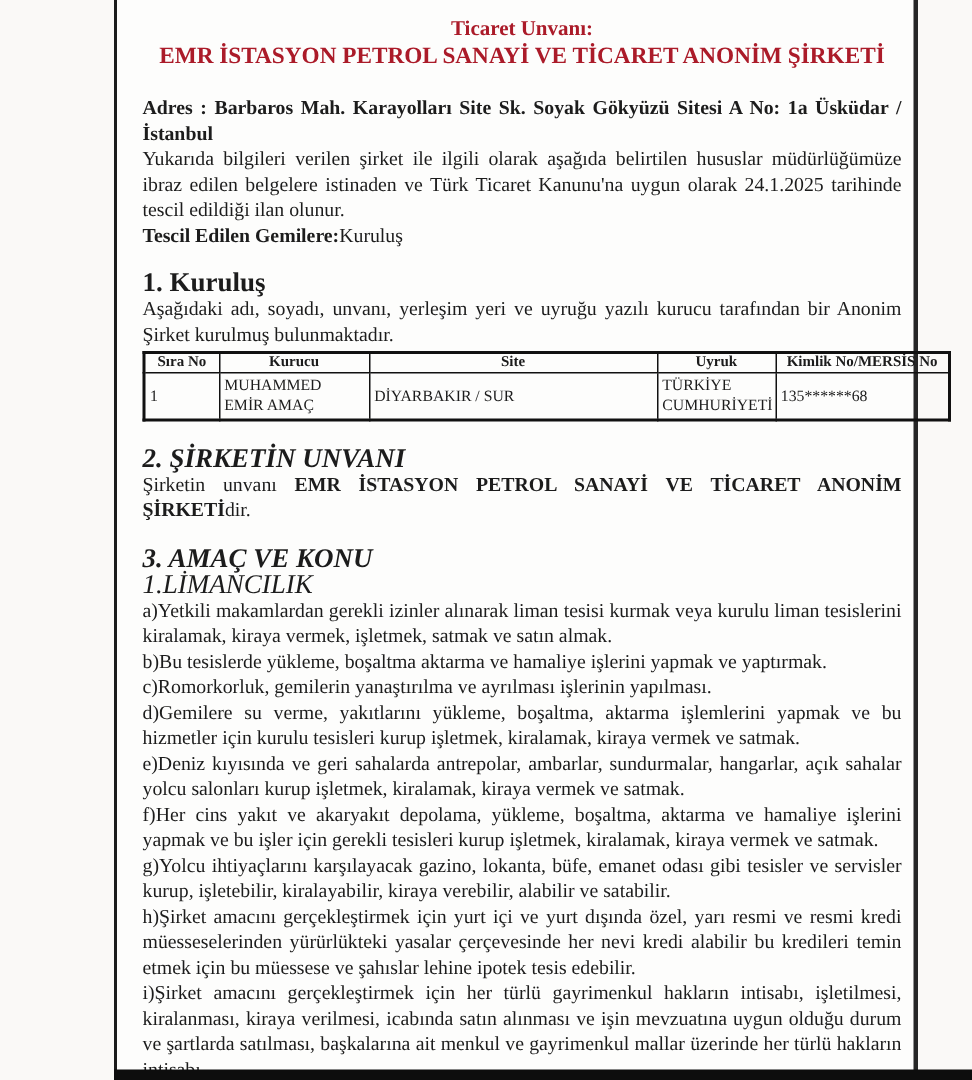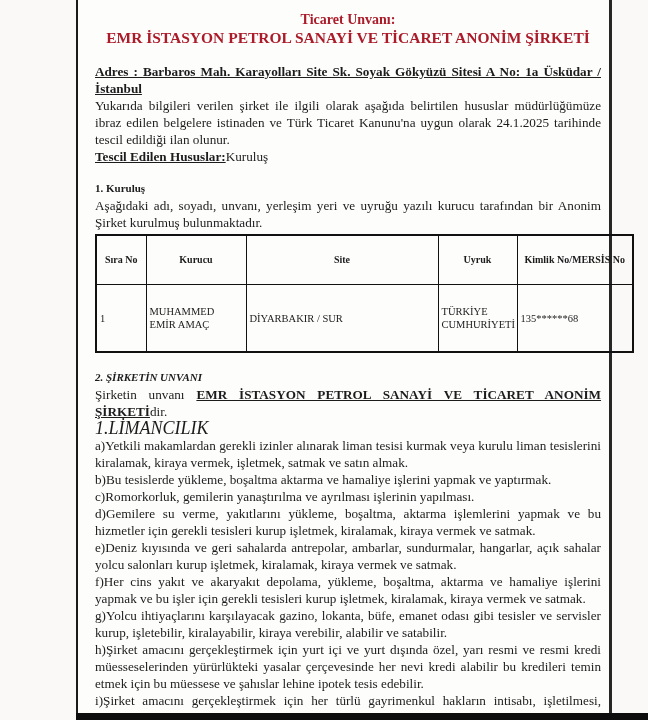--- a/index.html
+++ b/index.html
@@ -47,7 +47,7 @@
     line-height: 17px;
     text-align: justify;
   }
-  .bold { font-weight: bold; text-decoration: underline; }
+  .bold { font-weight: bold; }
   .addr { margin-top: 16px; }
   .heading {
     font-weight: bold;

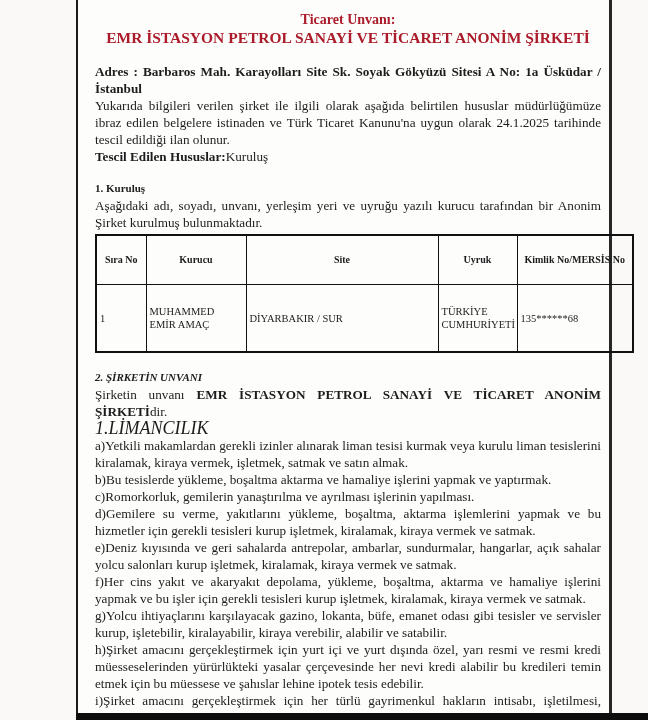--- a/index.html
+++ b/index.html
@@ -106,7 +106,7 @@
   <div class="para">Yukarıda bilgileri verilen şirket ile ilgili olarak aşağıda belirtilen hususlar müdürlüğümüze ibraz edilen belgelere istinaden ve Türk Ticaret Kanunu'na uygun olarak 24.1.2025 tarihinde tescil edildiği ilan olunur.</div>
 
   <div class="para">
-    <span class="bold">Tescil Edilen Hususlar:</span><span>Kuruluş</span>
+    <span class="bold">Tescil Edilen Gemilere:</span><span>Kuruluş</span>
   </div>
 
   <div class="heading">1. Kuruluş</div>

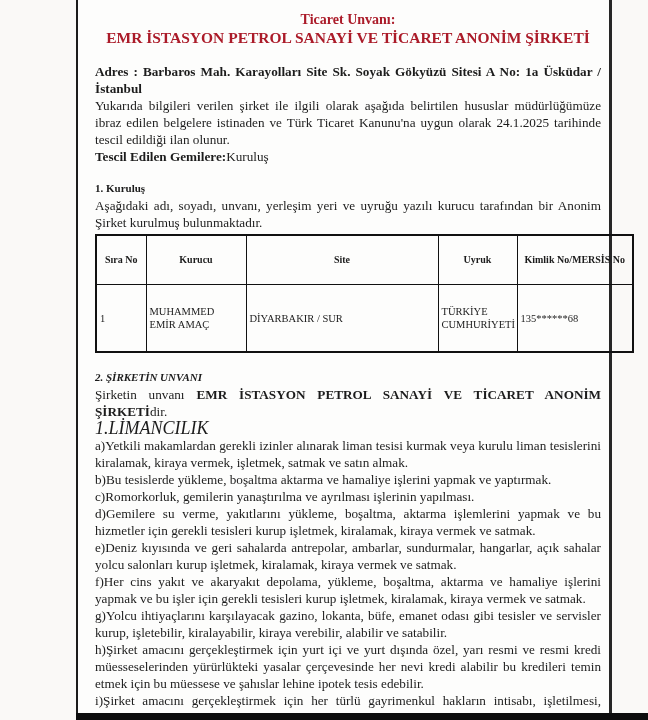--- a/index.html
+++ b/index.html
@@ -51,7 +51,7 @@
   .addr { margin-top: 16px; }
   .heading {
     font-weight: bold;
-    font-size: 11px;
+    font-size: 18px;
     line-height: 17px;
     margin-top: 15px;
   }

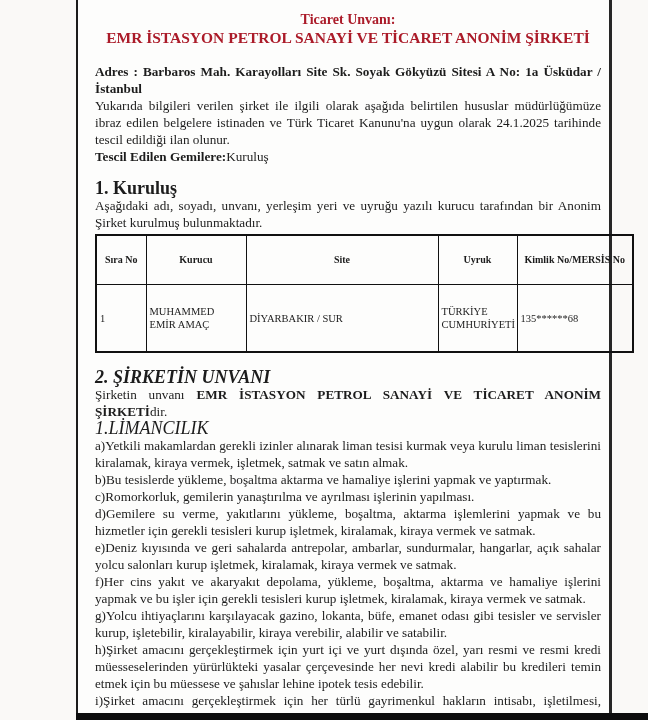--- a/index.html
+++ b/index.html
@@ -63,7 +63,7 @@
   }
   table.founders th, table.founders td {
     border: 1px solid #111;
-    padding: 18px 3px;
+    padding: 0 3px;
     overflow: hidden;
   }
   table.founders { border: 2px solid #111; }

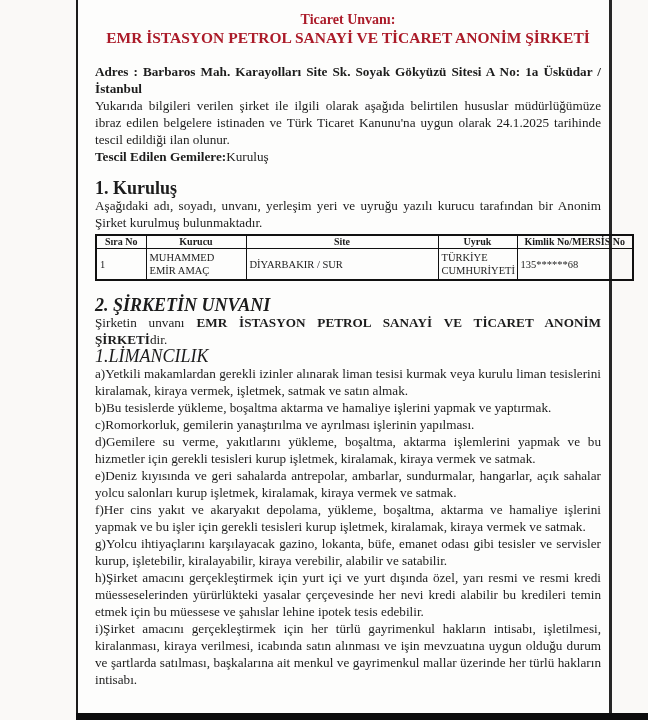--- a/index.html
+++ b/index.html
@@ -147,6 +147,7 @@
     <span>Şirketin unvanı </span><span class="bold">EMR İSTASYON PETROL SANAYİ VE TİCARET ANONİM ŞİRKETİ</span><span>dir.</span>
   </div>
 
+  <div class="heading sec-gap">3. AMAÇ VE KONU</div>
 
   <div class="subhead">1.LİMANCILIK</div>
 

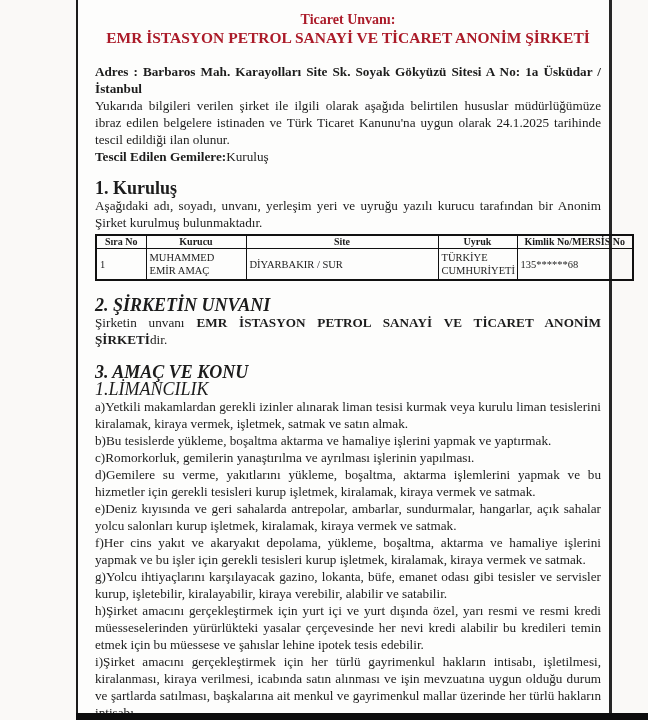--- a/index.html
+++ b/index.html
@@ -154,7 +154,7 @@
   <div class="para">a)Yetkili makamlardan gerekli izinler alınarak liman tesisi kurmak veya kurulu liman tesislerini kiralamak, kiraya vermek, işletmek, satmak ve satın almak.</div>
   <div class="para">b)Bu tesislerde yükleme, boşaltma aktarma ve hamaliye işlerini yapmak ve yaptırmak.</div>
   <div class="para">c)Romorkorluk, gemilerin yanaştırılma ve ayrılması işlerinin yapılması.</div>
-  <div class="para">d)Gemilere su verme, yakıtlarını yükleme, boşaltma, aktarma işlemlerini yapmak ve bu hizmetler için gerekli tesisleri kurup işletmek, kiralamak, kiraya vermek ve satmak.</div>
+  <div class="para">d)Gemilere su verme, yakıtlarını yükleme, boşaltma, aktarma işlemlerini yapmak ve bu hizmetler için kurulu tesisleri kurup işletmek, kiralamak, kiraya vermek ve satmak.</div>
   <div class="para">e)Deniz kıyısında ve geri sahalarda antrepolar, ambarlar, sundurmalar, hangarlar, açık sahalar yolcu salonları kurup işletmek, kiralamak, kiraya vermek ve satmak.</div>
   <div class="para">f)Her cins yakıt ve akaryakıt depolama, yükleme, boşaltma, aktarma ve hamaliye işlerini yapmak ve bu işler için gerekli tesisleri kurup işletmek, kiralamak, kiraya vermek ve satmak.</div>
   <div class="para">g)Yolcu ihtiyaçlarını karşılayacak gazino, lokanta, büfe, emanet odası gibi tesisler ve servisler kurup, işletebilir, kiralayabilir, kiraya verebilir, alabilir ve satabilir.</div>

